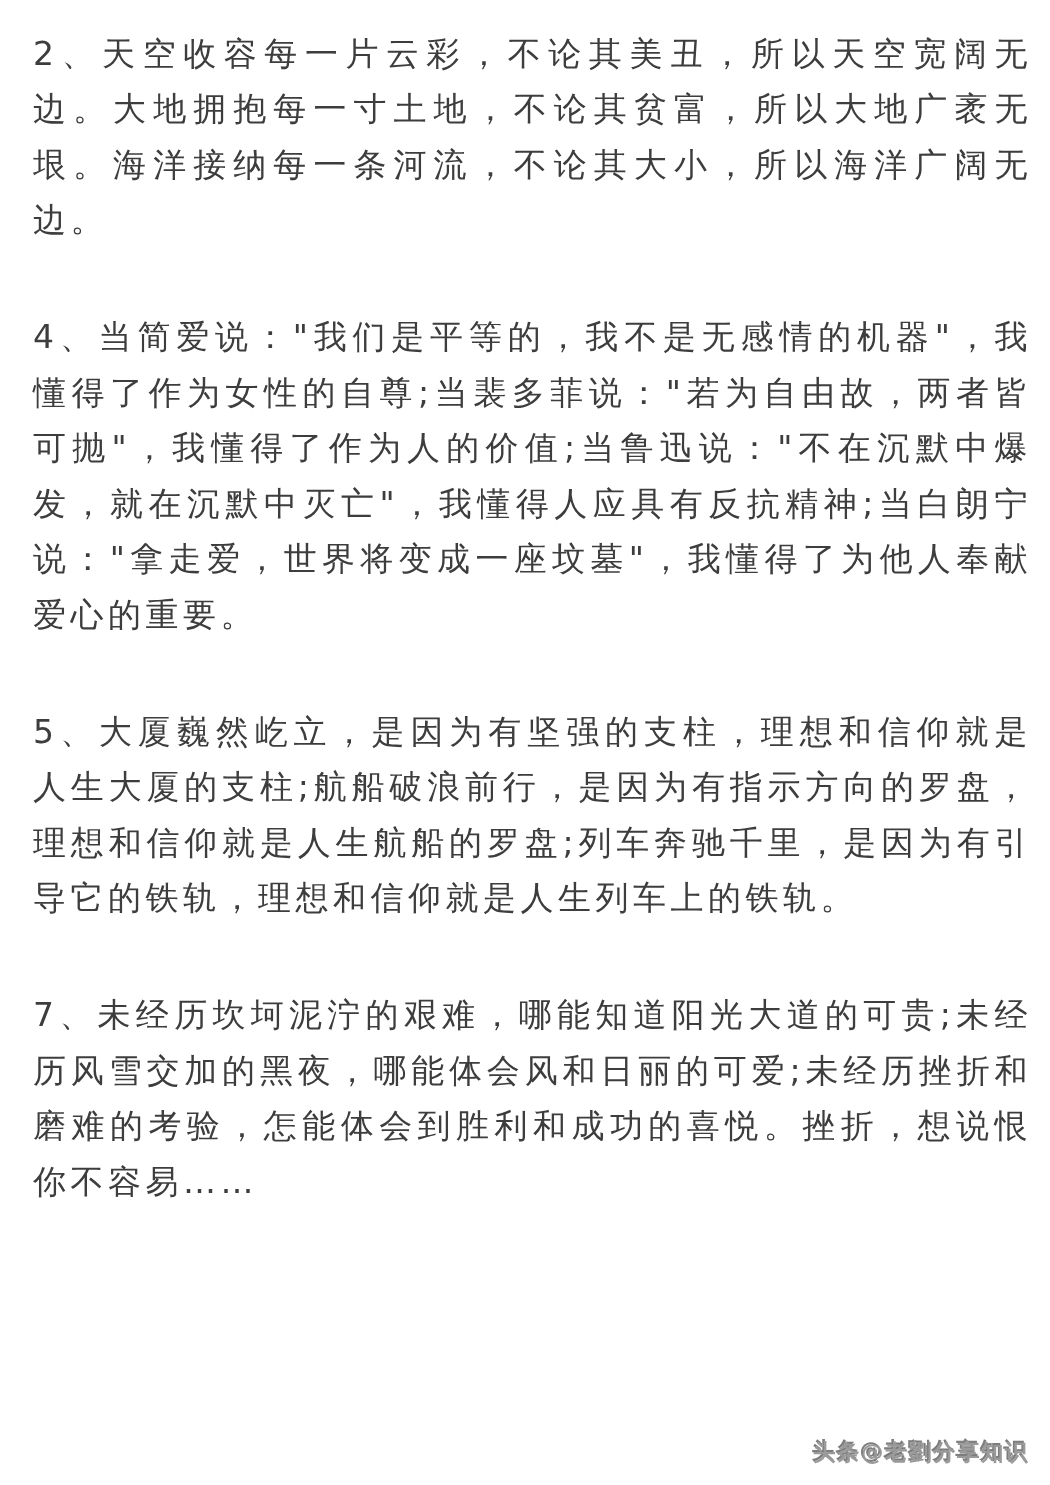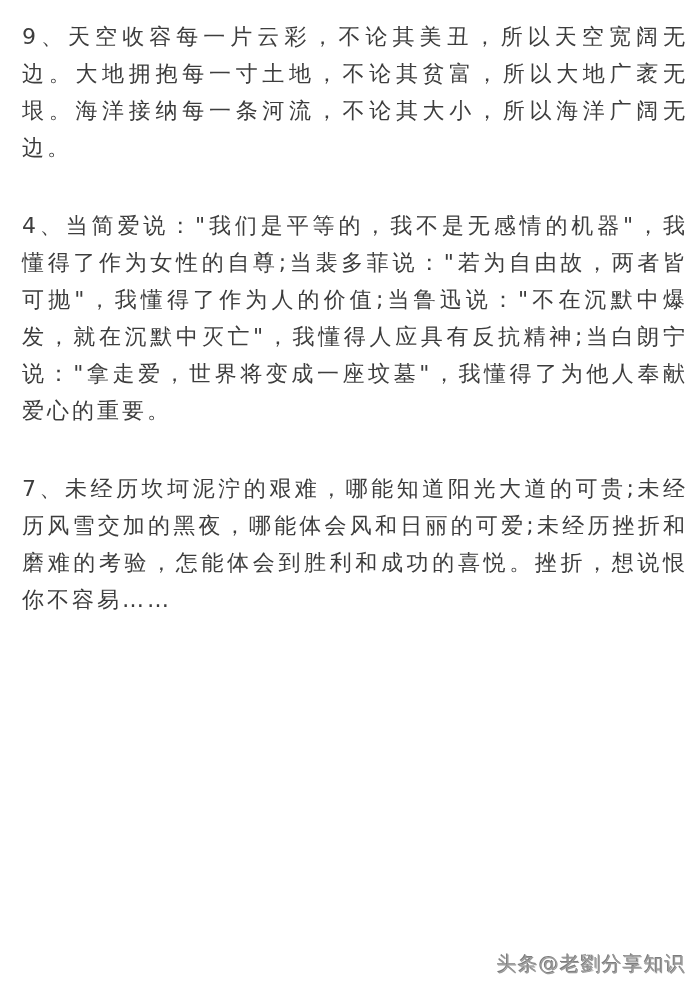--- a/index.html
+++ b/index.html
@@ -43,7 +43,7 @@
 <body>
 
 <div class="doc">
-  <p class="para">9、天空收容每一片云彩，不论其美丑，所以天空宽阔无边。大地拥抱每一寸土地，不论其贫富，所以大地广袤无垠。海洋接纳每一条河流，不论其大小，所以海洋广阔无边。</p>
+  <p class="para">2、天空收容每一片云彩，不论其美丑，所以天空宽阔无边。大地拥抱每一寸土地，不论其贫富，所以大地广袤无垠。海洋接纳每一条河流，不论其大小，所以海洋广阔无边。</p>
   <p class="para">4、当简爱说："我们是平等的，我不是无感情的机器"，我懂得了作为女性的自尊;当裴多菲说："若为自由故，两者皆可抛"，我懂得了作为人的价值;当鲁迅说："不在沉默中爆发，就在沉默中灭亡"，我懂得人应具有反抗精神;当白朗宁说："拿走爱，世界将变成一座坟墓"，我懂得了为他人奉献爱心的重要。</p>
   <p class="para">7、未经历坎坷泥泞的艰难，哪能知道阳光大道的可贵;未经历风雪交加的黑夜，哪能体会风和日丽的可爱;未经历挫折和磨难的考验，怎能体会到胜利和成功的喜悦。挫折，想说恨你不容易……</p>
 </div>

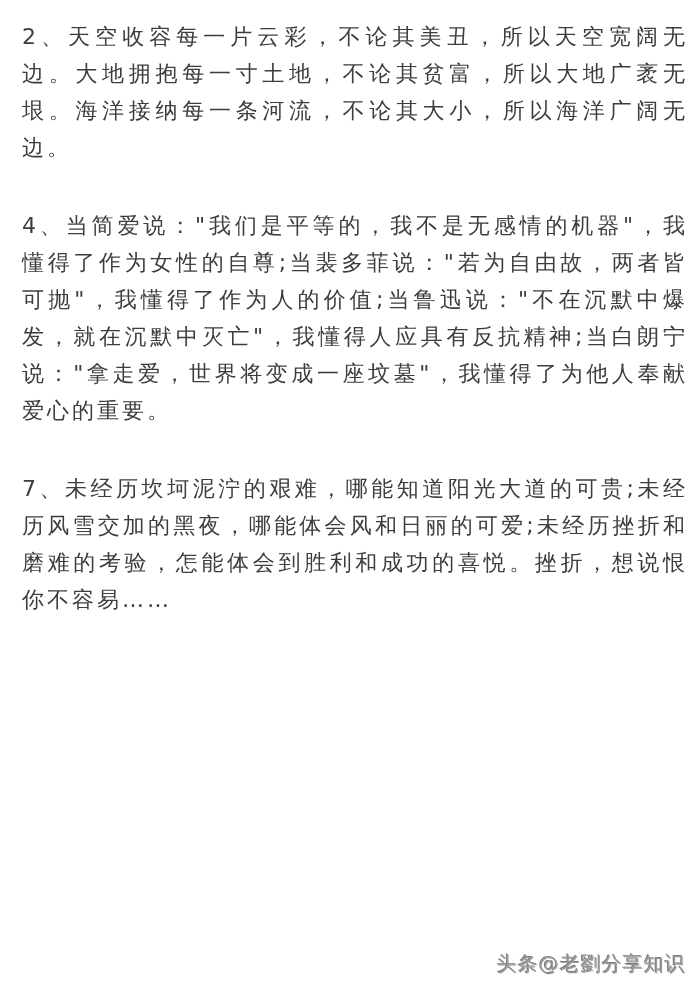--- a/index.html
+++ b/index.html
@@ -45,6 +45,7 @@
 <div class="doc">
   <p class="para">2、天空收容每一片云彩，不论其美丑，所以天空宽阔无边。大地拥抱每一寸土地，不论其贫富，所以大地广袤无垠。海洋接纳每一条河流，不论其大小，所以海洋广阔无边。</p>
   <p class="para">4、当简爱说："我们是平等的，我不是无感情的机器"，我懂得了作为女性的自尊;当裴多菲说："若为自由故，两者皆可抛"，我懂得了作为人的价值;当鲁迅说："不在沉默中爆发，就在沉默中灭亡"，我懂得人应具有反抗精神;当白朗宁说："拿走爱，世界将变成一座坟墓"，我懂得了为他人奉献爱心的重要。</p>
+  <p class="para">5、大厦巍然屹立，是因为有坚强的支柱，理想和信仰就是人生大厦的支柱;航船破浪前行，是因为有指示方向的罗盘，理想和信仰就是人生航船的罗盘;列车奔驰千里，是因为有引导它的铁轨，理想和信仰就是人生列车上的铁轨。</p>
   <p class="para">7、未经历坎坷泥泞的艰难，哪能知道阳光大道的可贵;未经历风雪交加的黑夜，哪能体会风和日丽的可爱;未经历挫折和磨难的考验，怎能体会到胜利和成功的喜悦。挫折，想说恨你不容易……</p>
 </div>
 

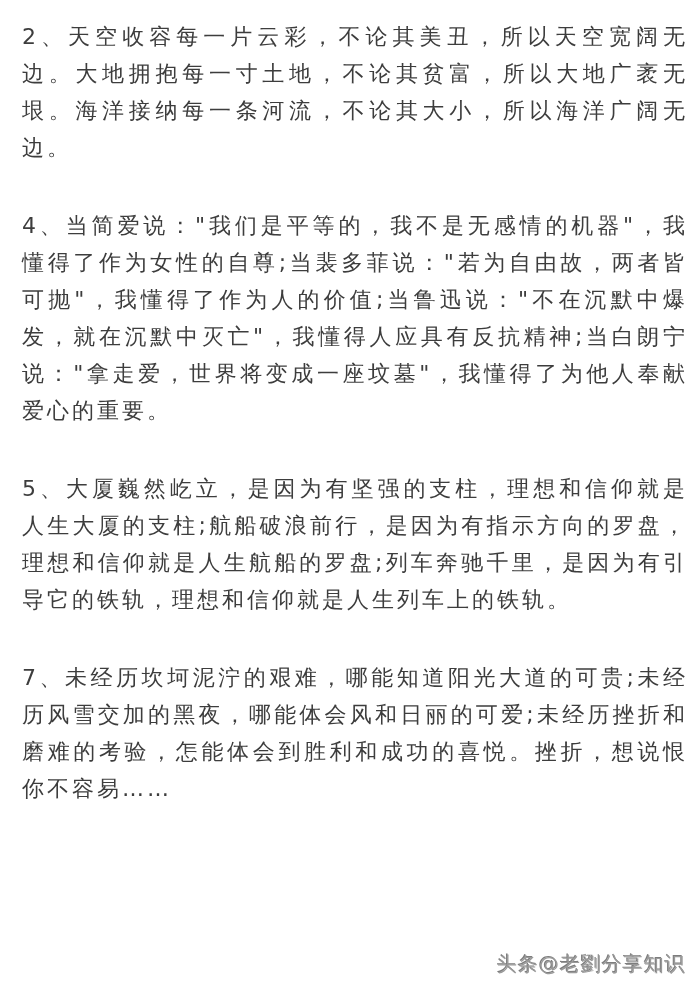--- a/index.html
+++ b/index.html
@@ -31,8 +31,8 @@
     position: absolute;
     right: 14px;
     bottom: 12px;
-    font-size: 20px;
-    font-weight: normal;
+    font-size: 15px;
+    font-weight: bold;
     letter-spacing: 1px;
     color: #9a9a9a;
     text-shadow: -1px -1px 0 #7d7d7d, 1px 1px 0 #ffffff;

